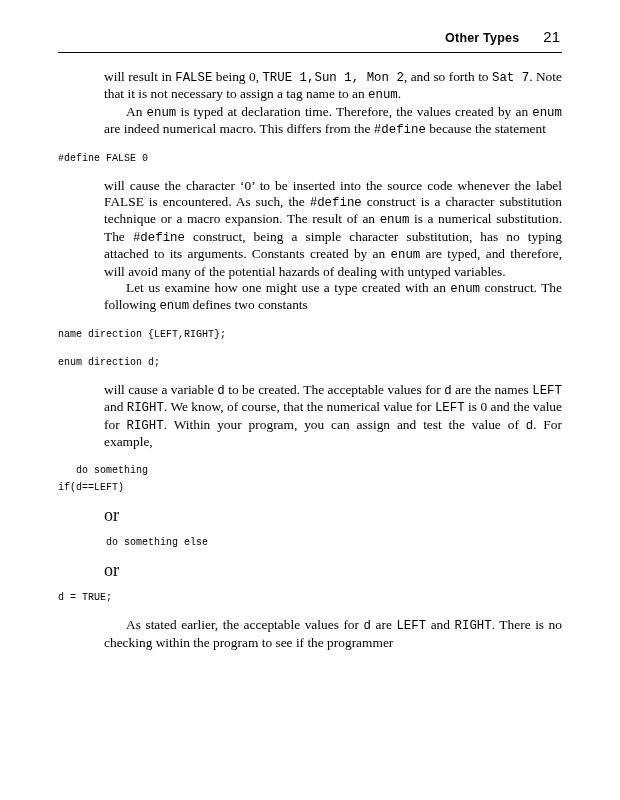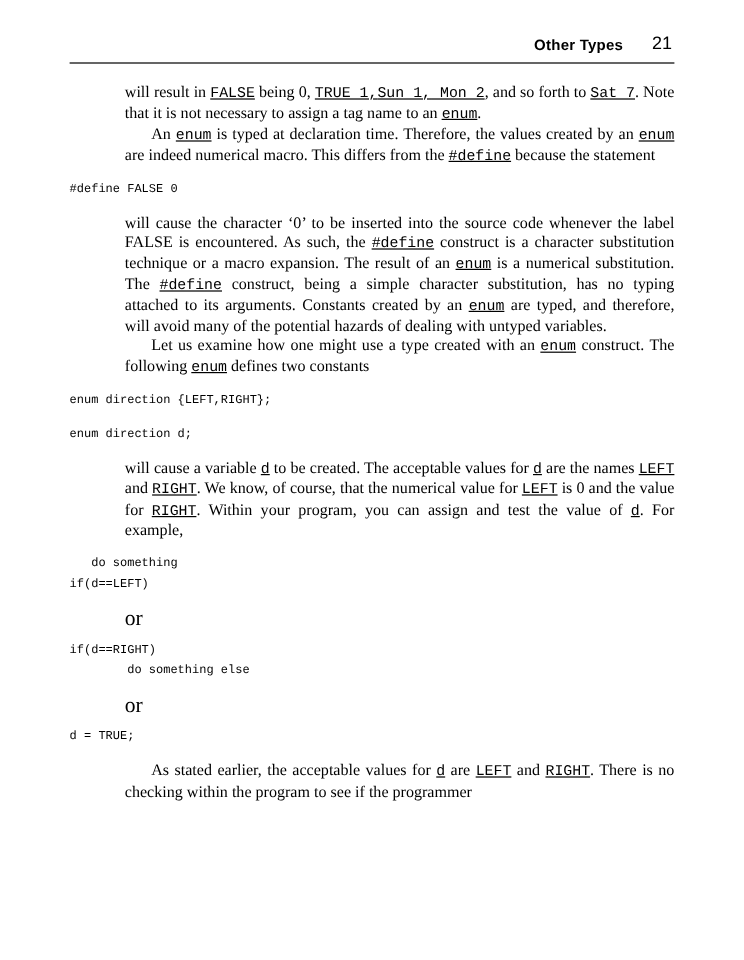--- a/index.html
+++ b/index.html
@@ -63,7 +63,6 @@
   .mono {
     font-family: "Liberation Mono", monospace;
     font-size: 12.4px;
-    text-decoration: underline;
   }
   .code {
     font-family: "Liberation Mono", monospace;

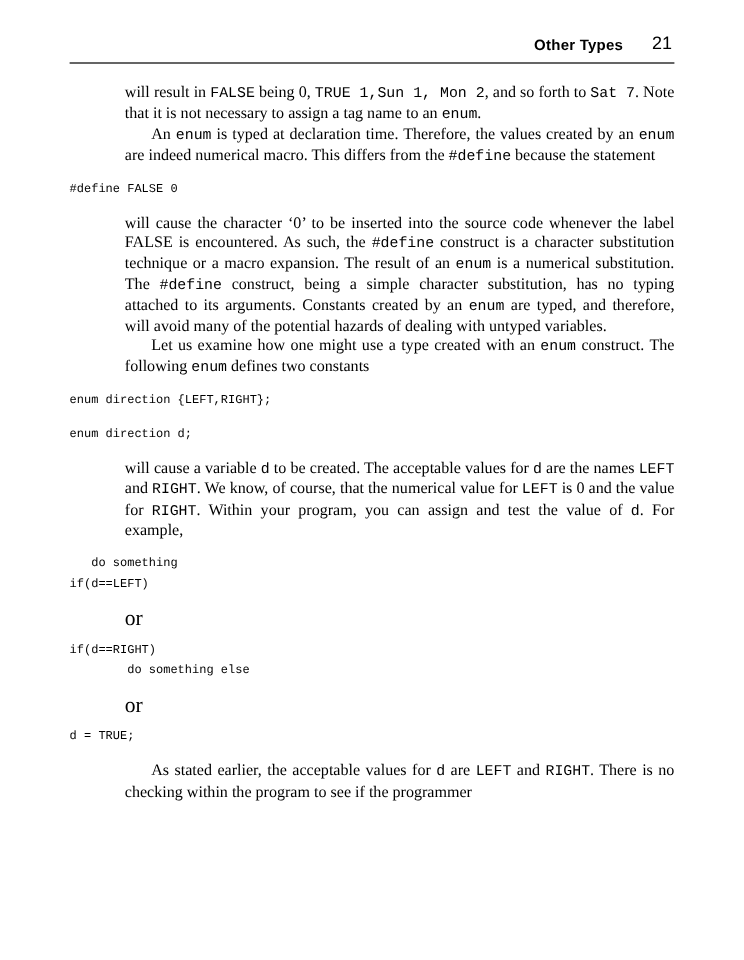--- a/index.html
+++ b/index.html
@@ -106,7 +106,7 @@
     <p class="indented first-indent"><span>Let us examine how one might use a type created with an </span><span class="mono">enum</span><span> construct. The following </span><span class="mono">enum</span><span> defines two constants</span></p>
 
     <div class="code-block">
-      <pre class="code">enum direction {LEFT,RIGHT};</pre>
+      <pre class="code">name direction {LEFT,RIGHT};</pre>
     </div>
 
 

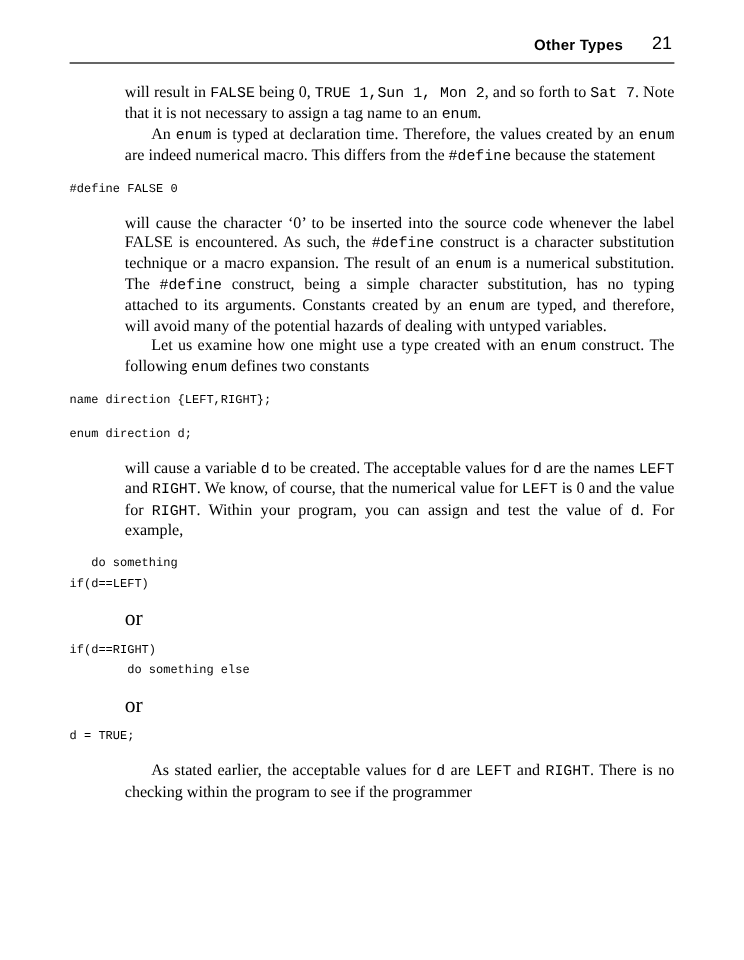--- a/index.html
+++ b/index.html
@@ -124,7 +124,6 @@
     <div class="or-line">or</div>
 
     <div class="code-block">
-      <pre class="code">if(d==RIGHT)</pre>
       <pre class="code">        do something else</pre>
     </div>
 

